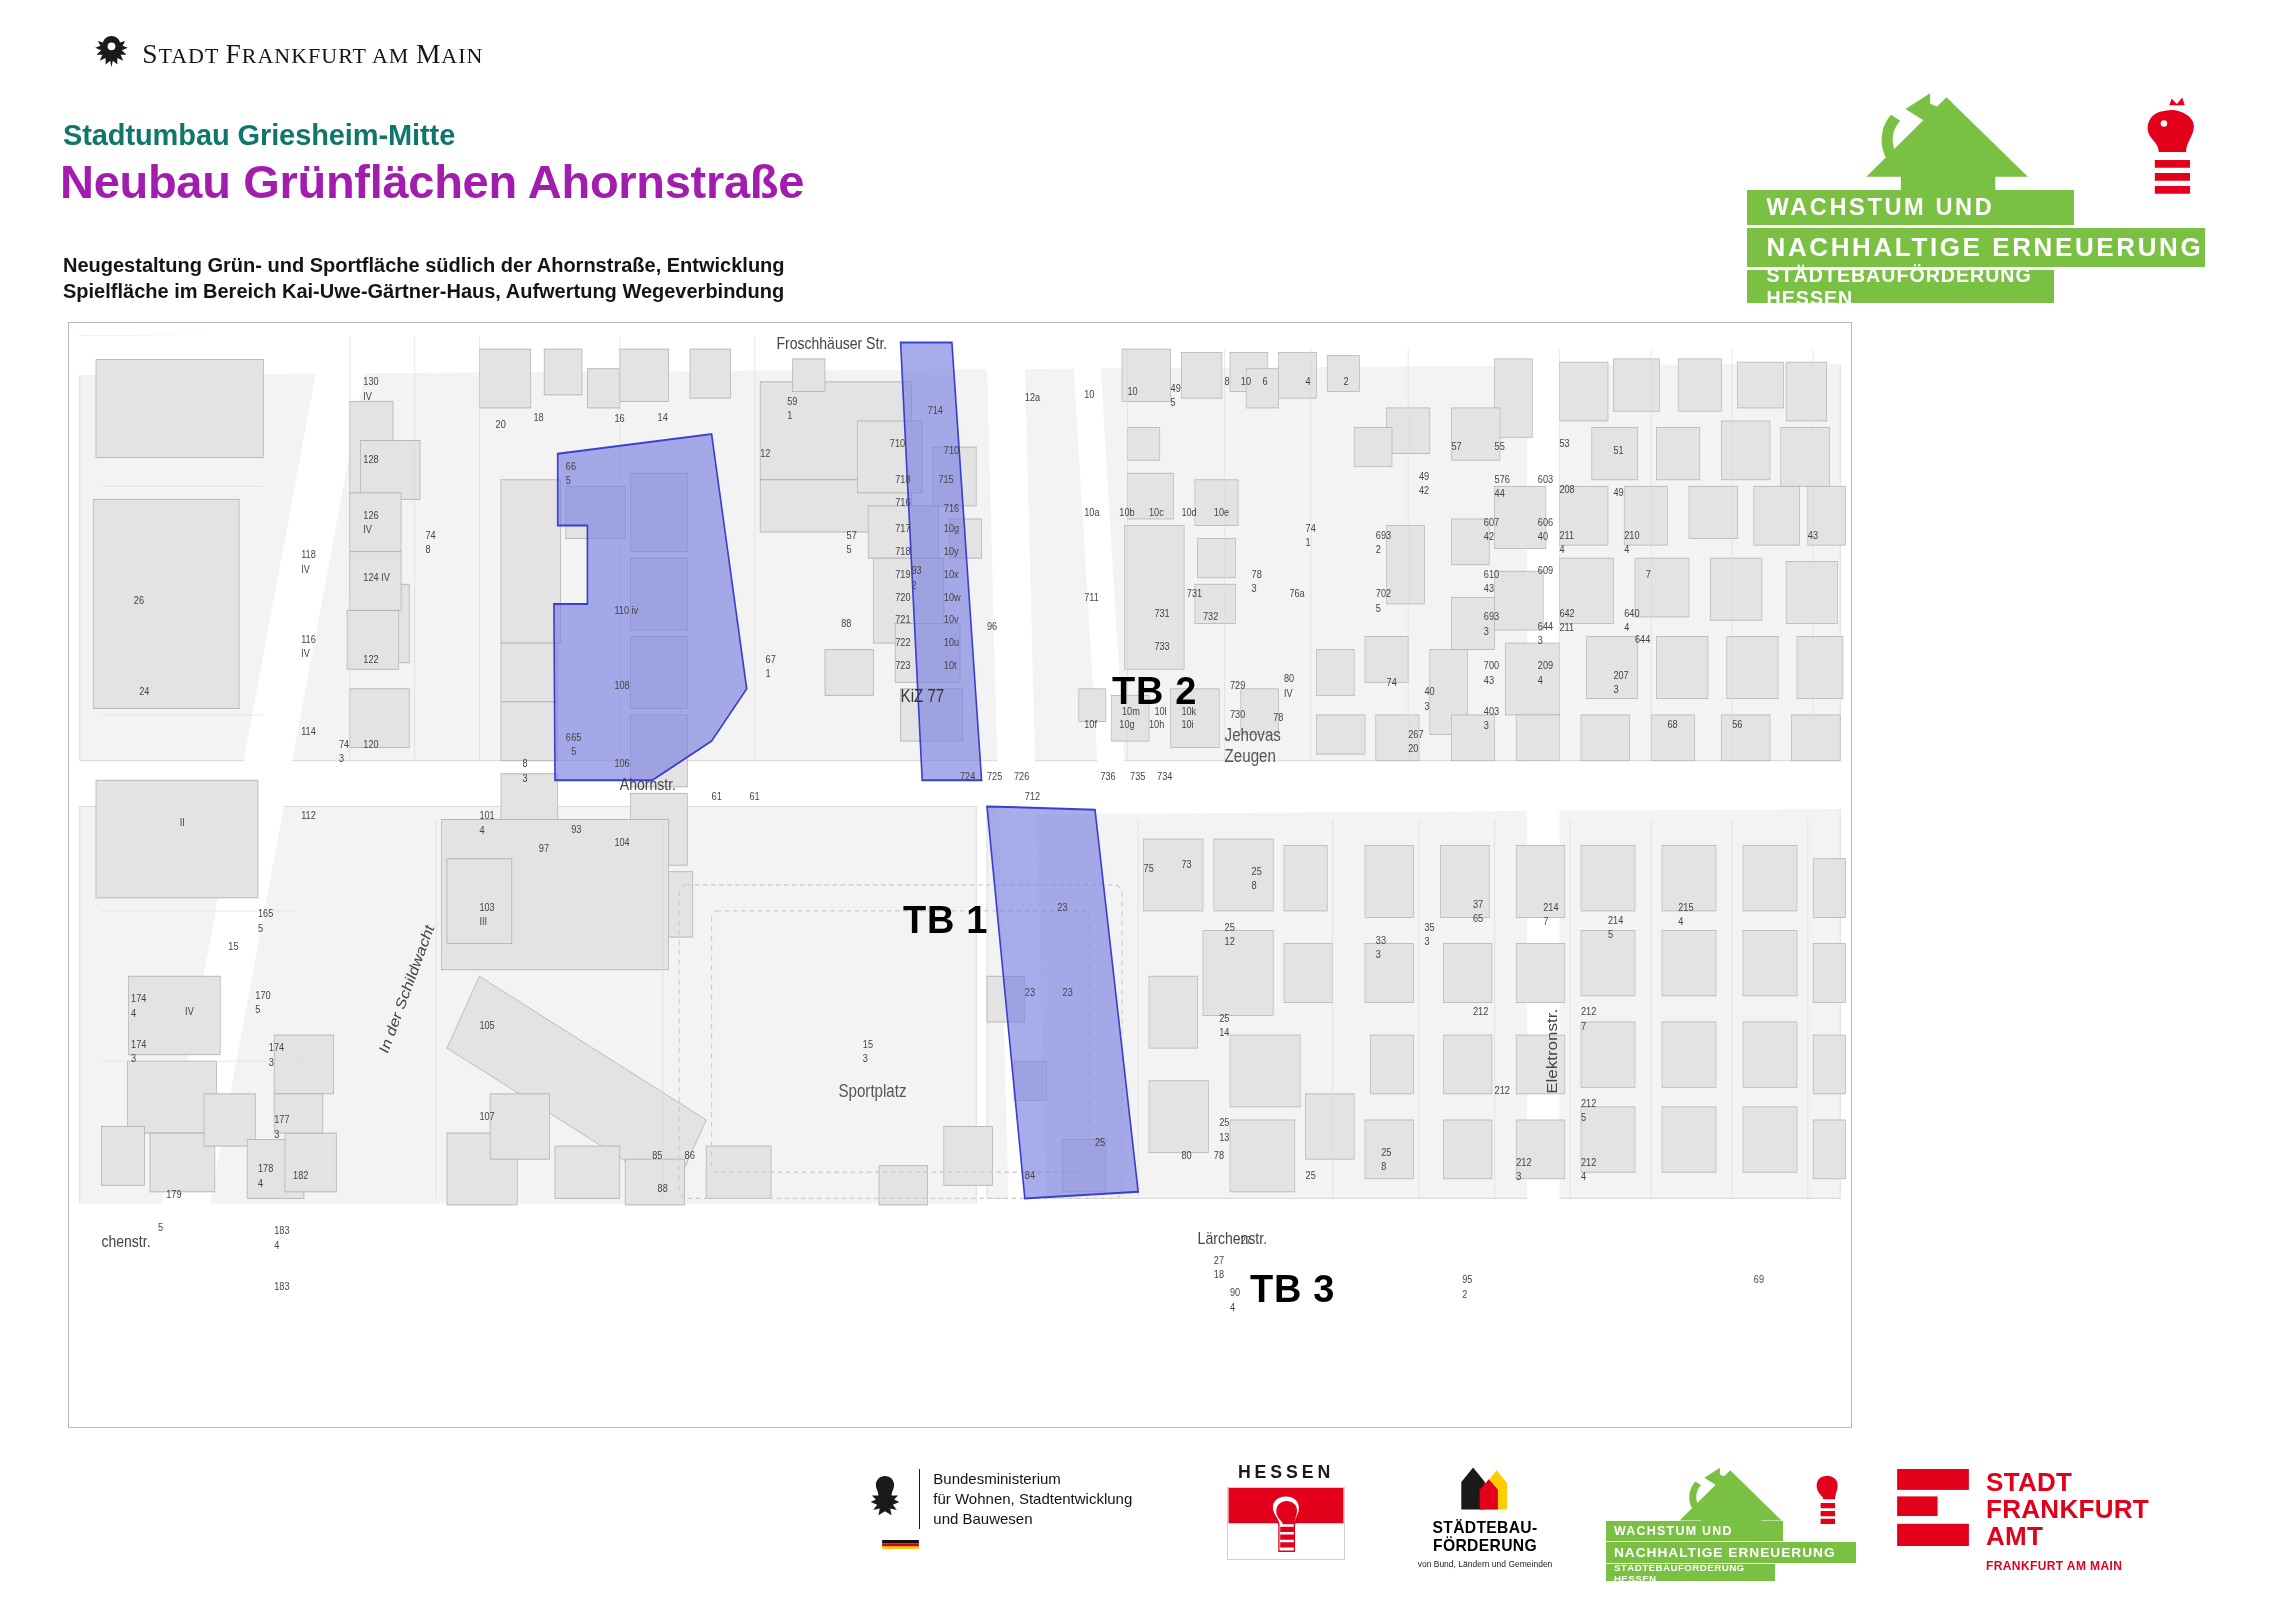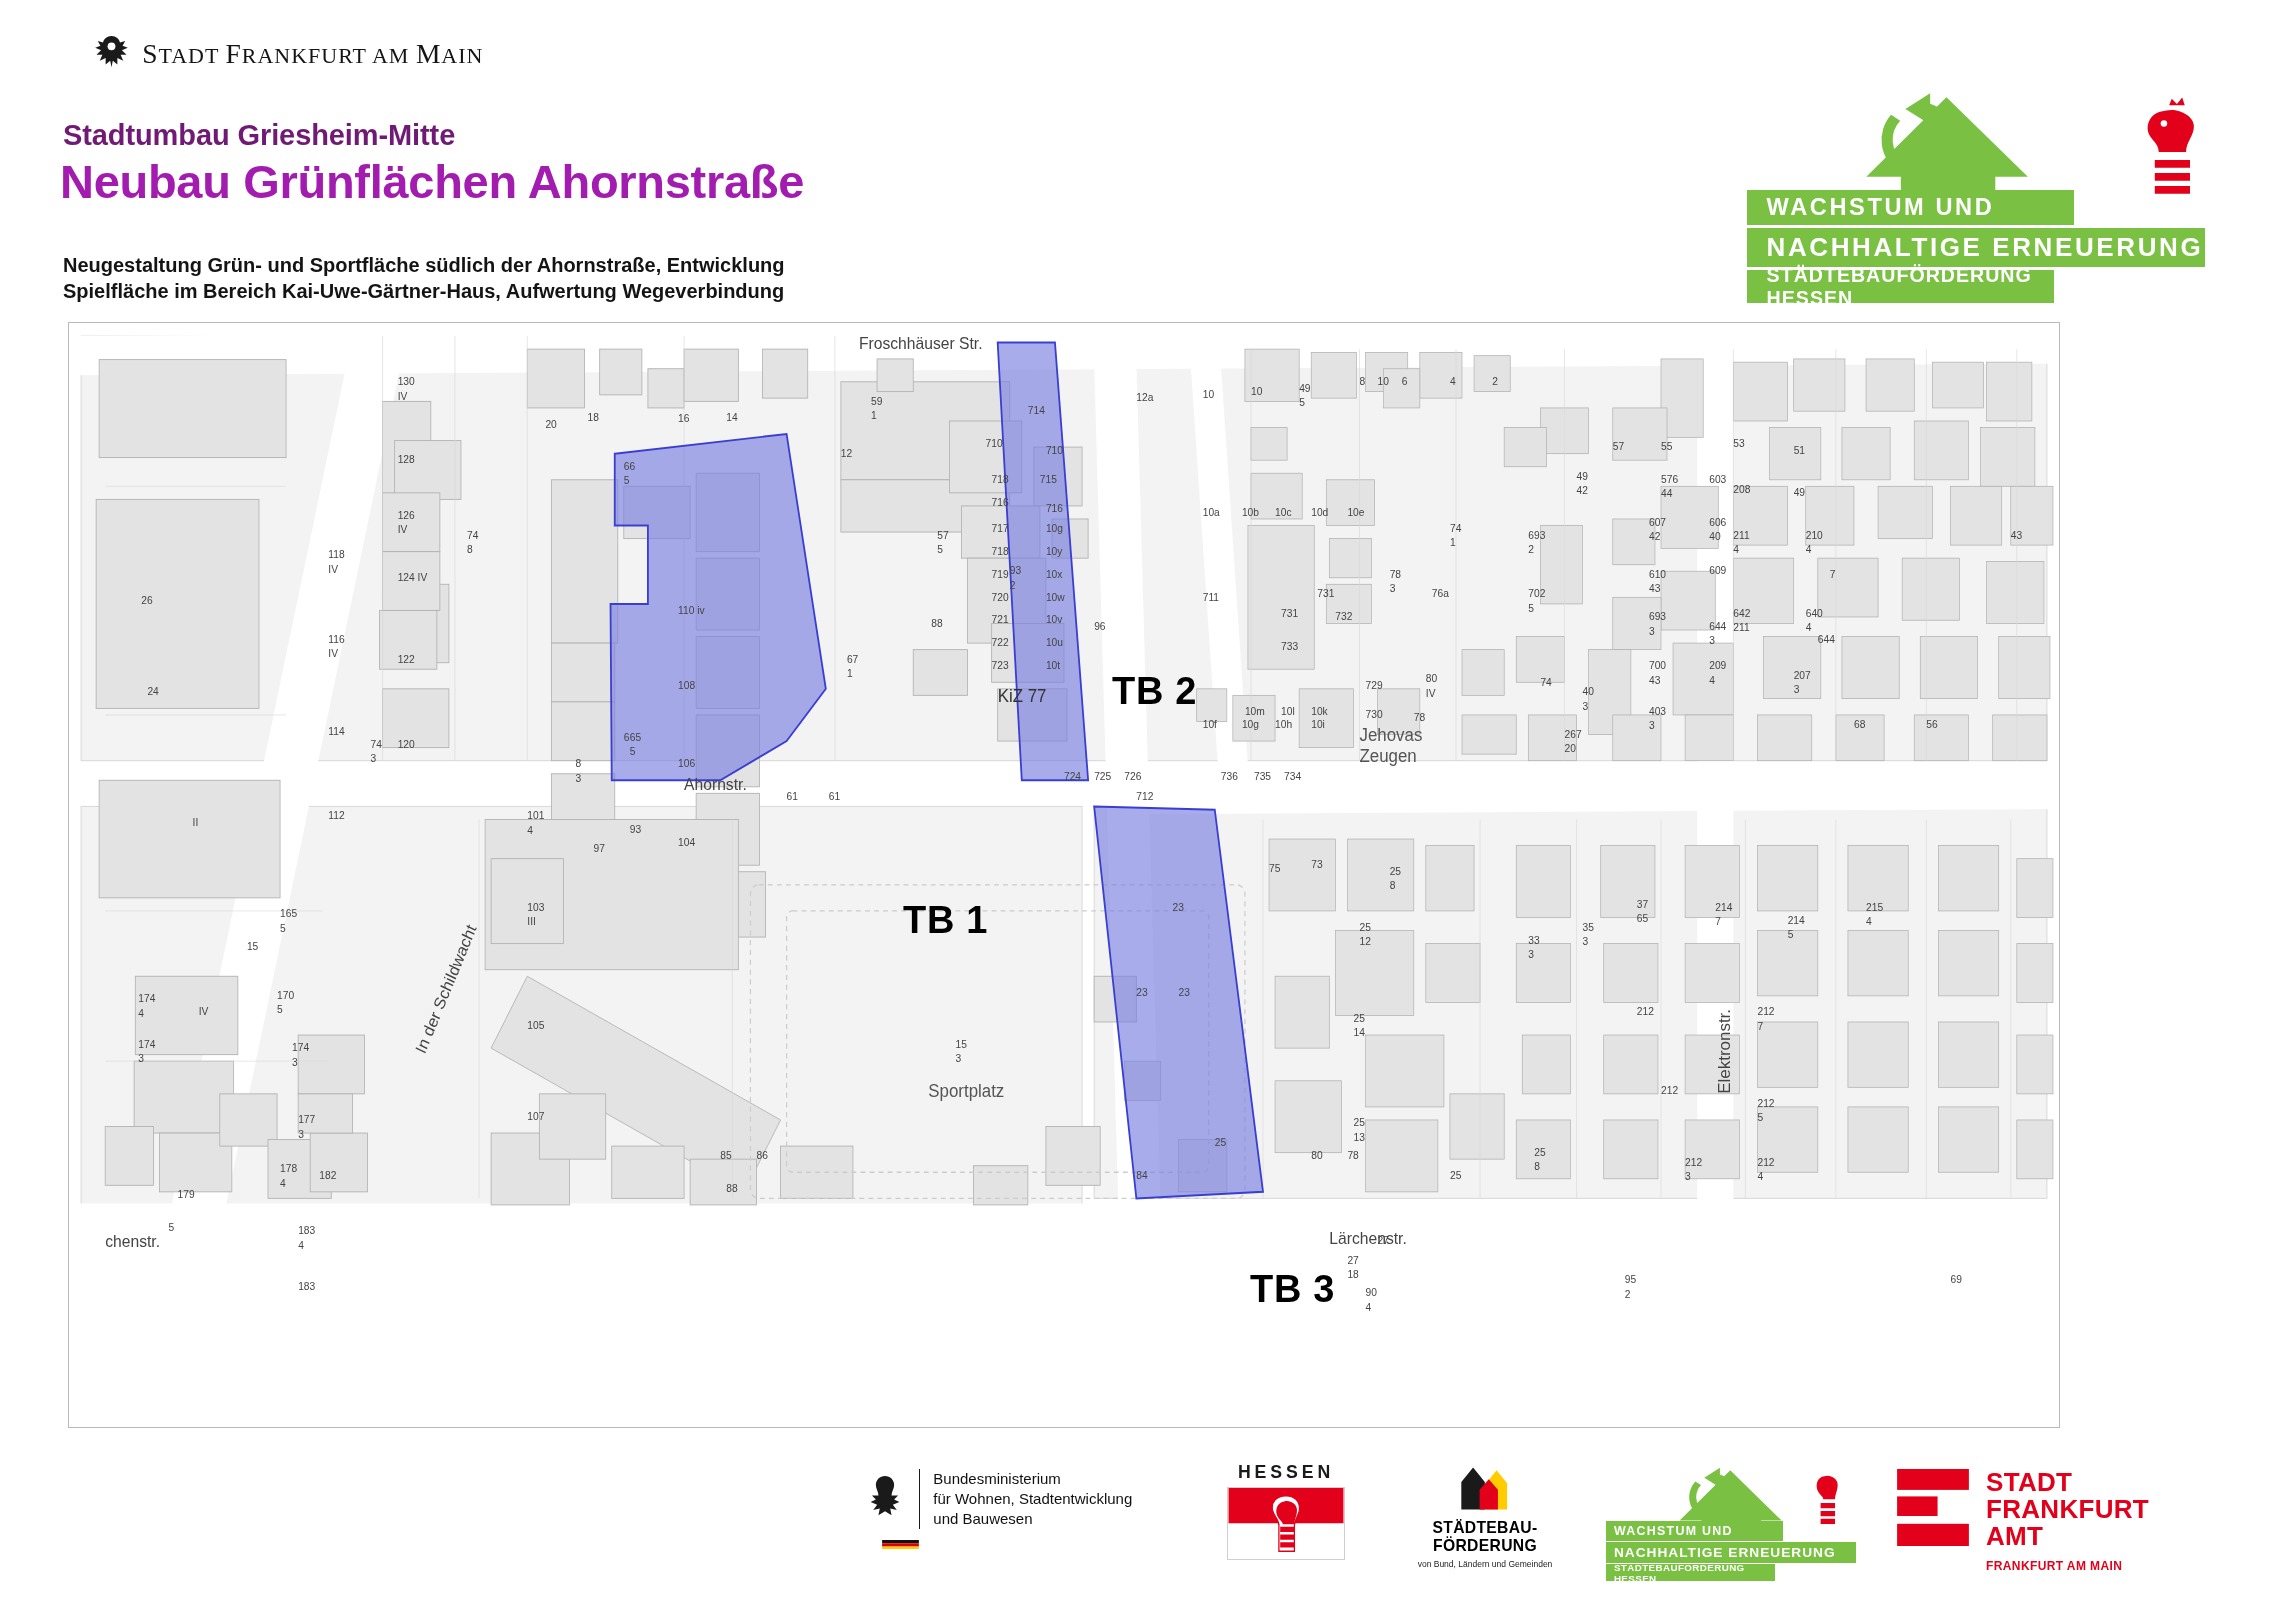--- a/index.html
+++ b/index.html
@@ -40,7 +40,7 @@
     left: 63px; top: 119px;
     font-size: 29px;
     font-weight: bold;
-    color: #701a75;
+    color: #0f766e;
     letter-spacing: -0.1px;
   }
   .headline {

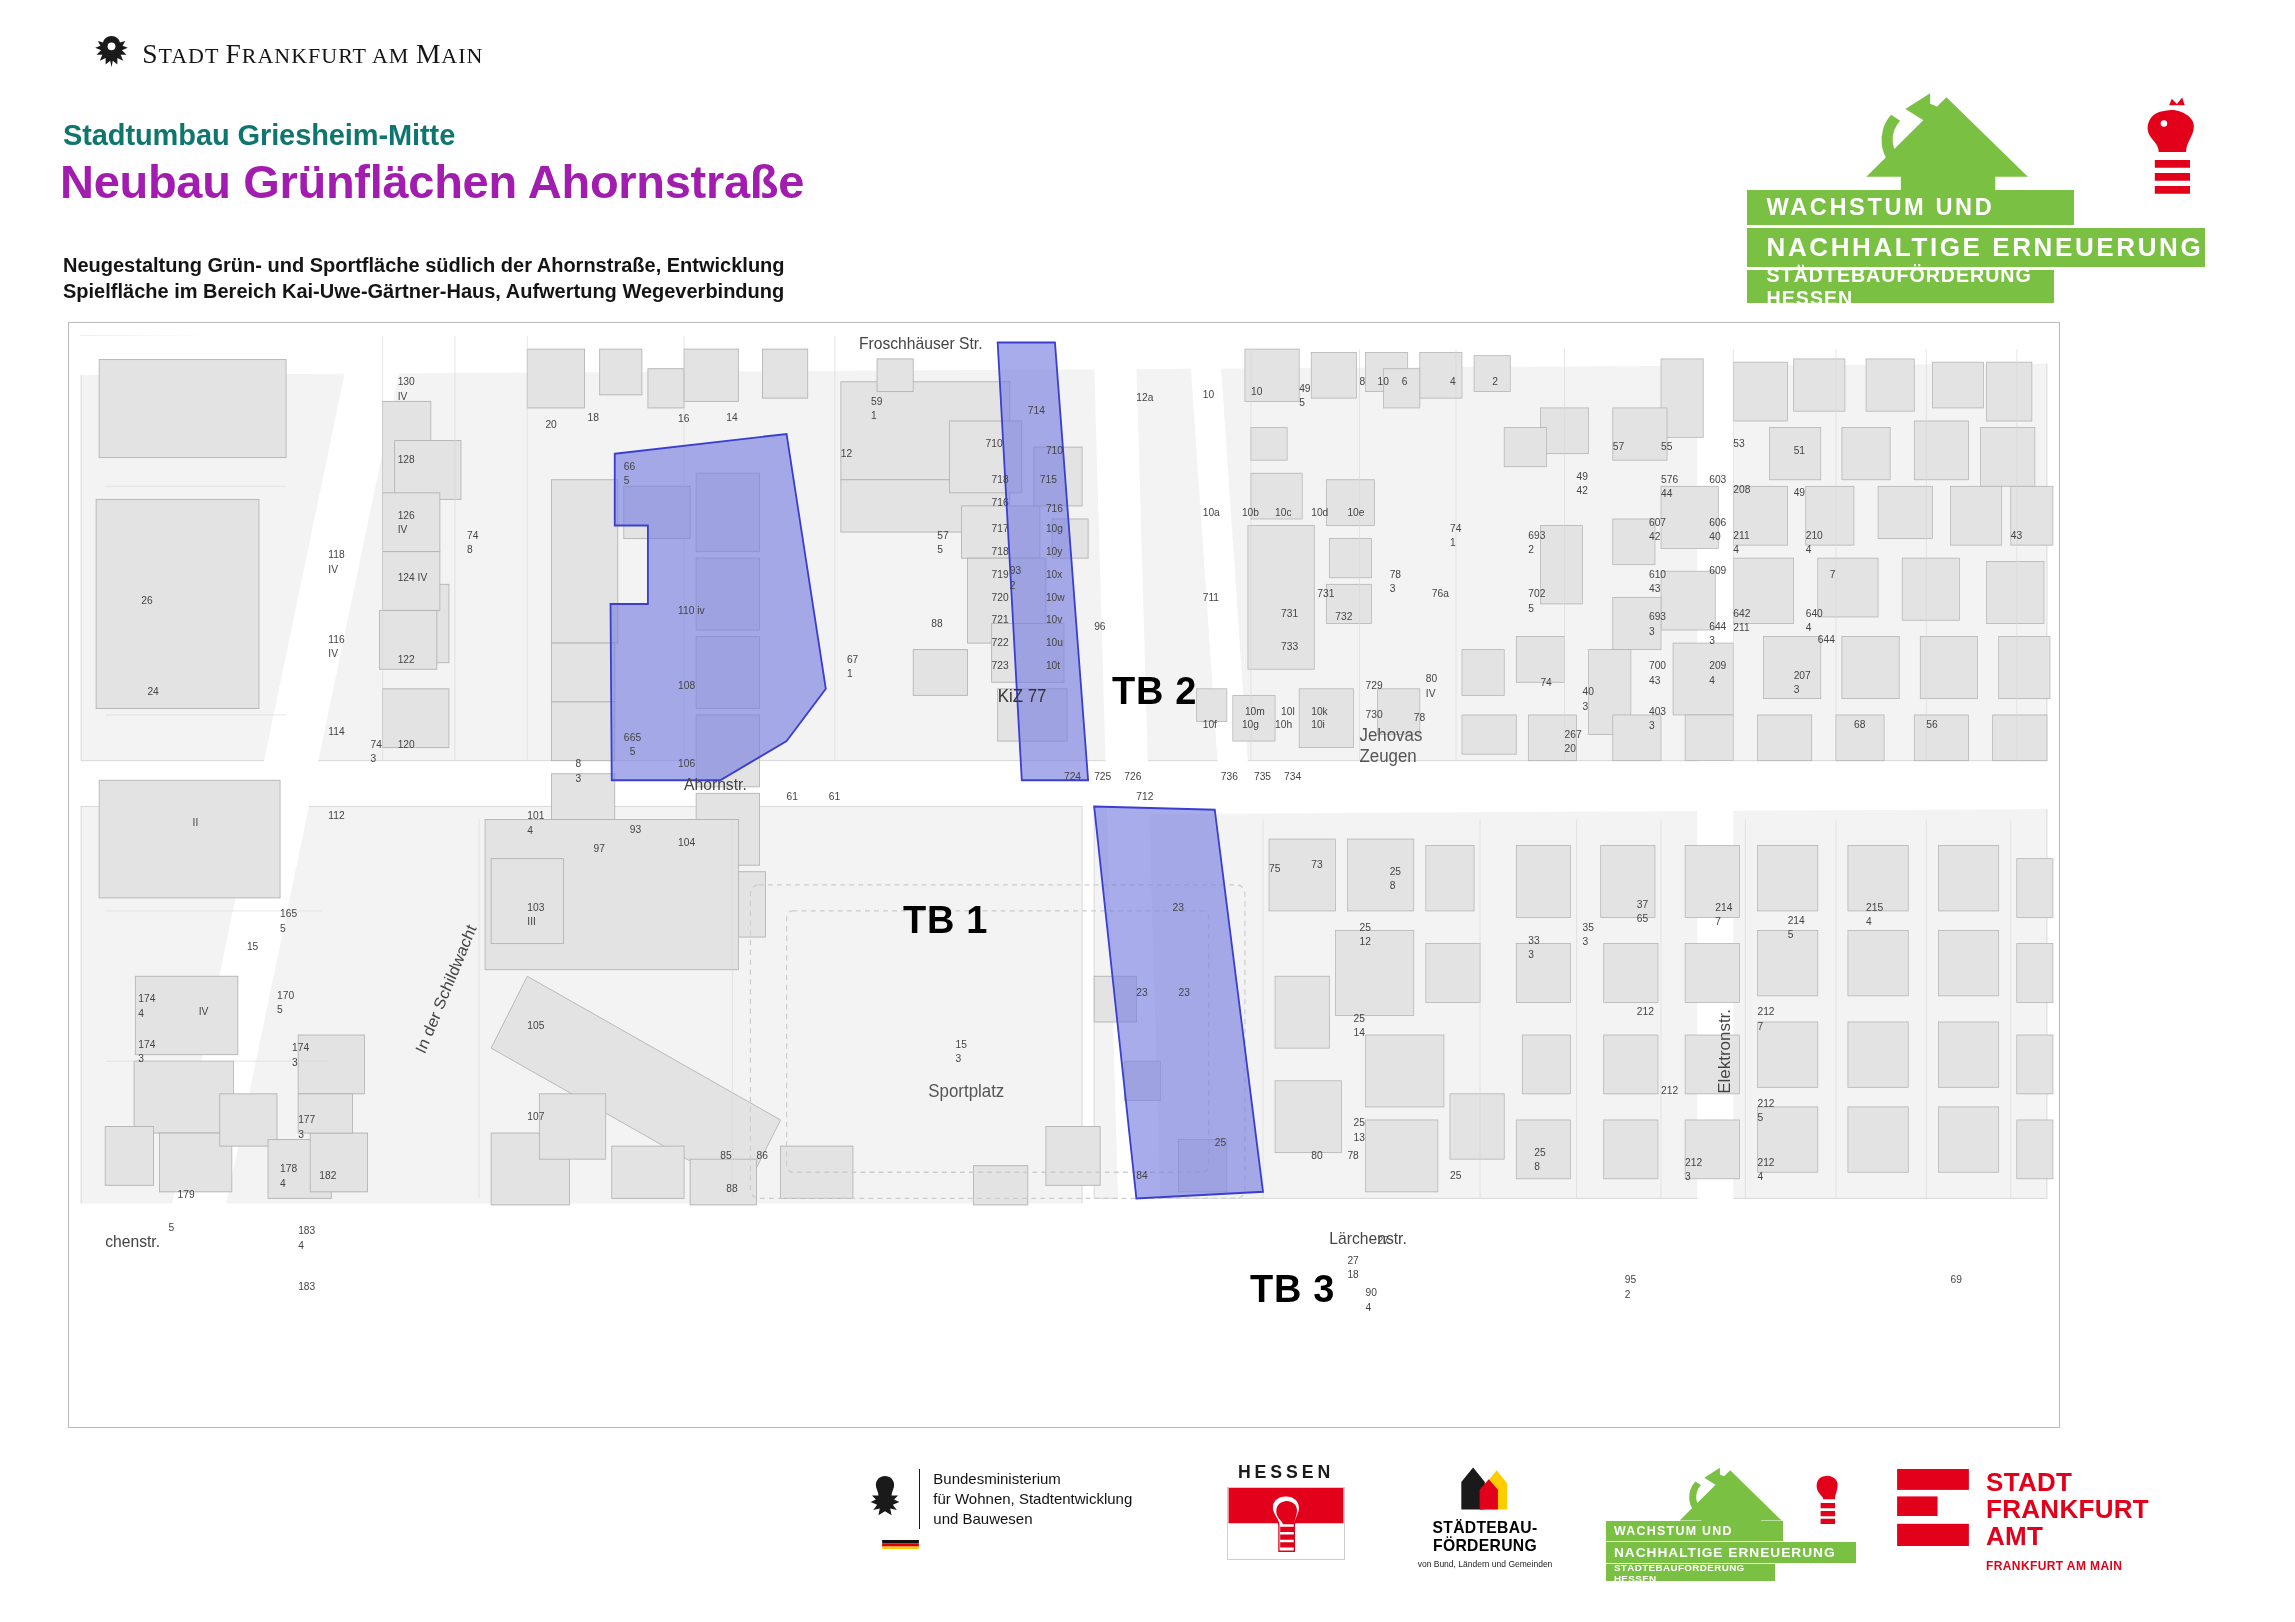--- a/index.html
+++ b/index.html
@@ -85,7 +85,7 @@
   .map {
     position: absolute;
     left: 68px; top: 322px;
-    width: 1992px; height: 1106px;
+    width: 1784px; height: 1106px;
     background: #ffffff;
     border: 1.3px solid #b9b9b9;
     overflow: hidden;

